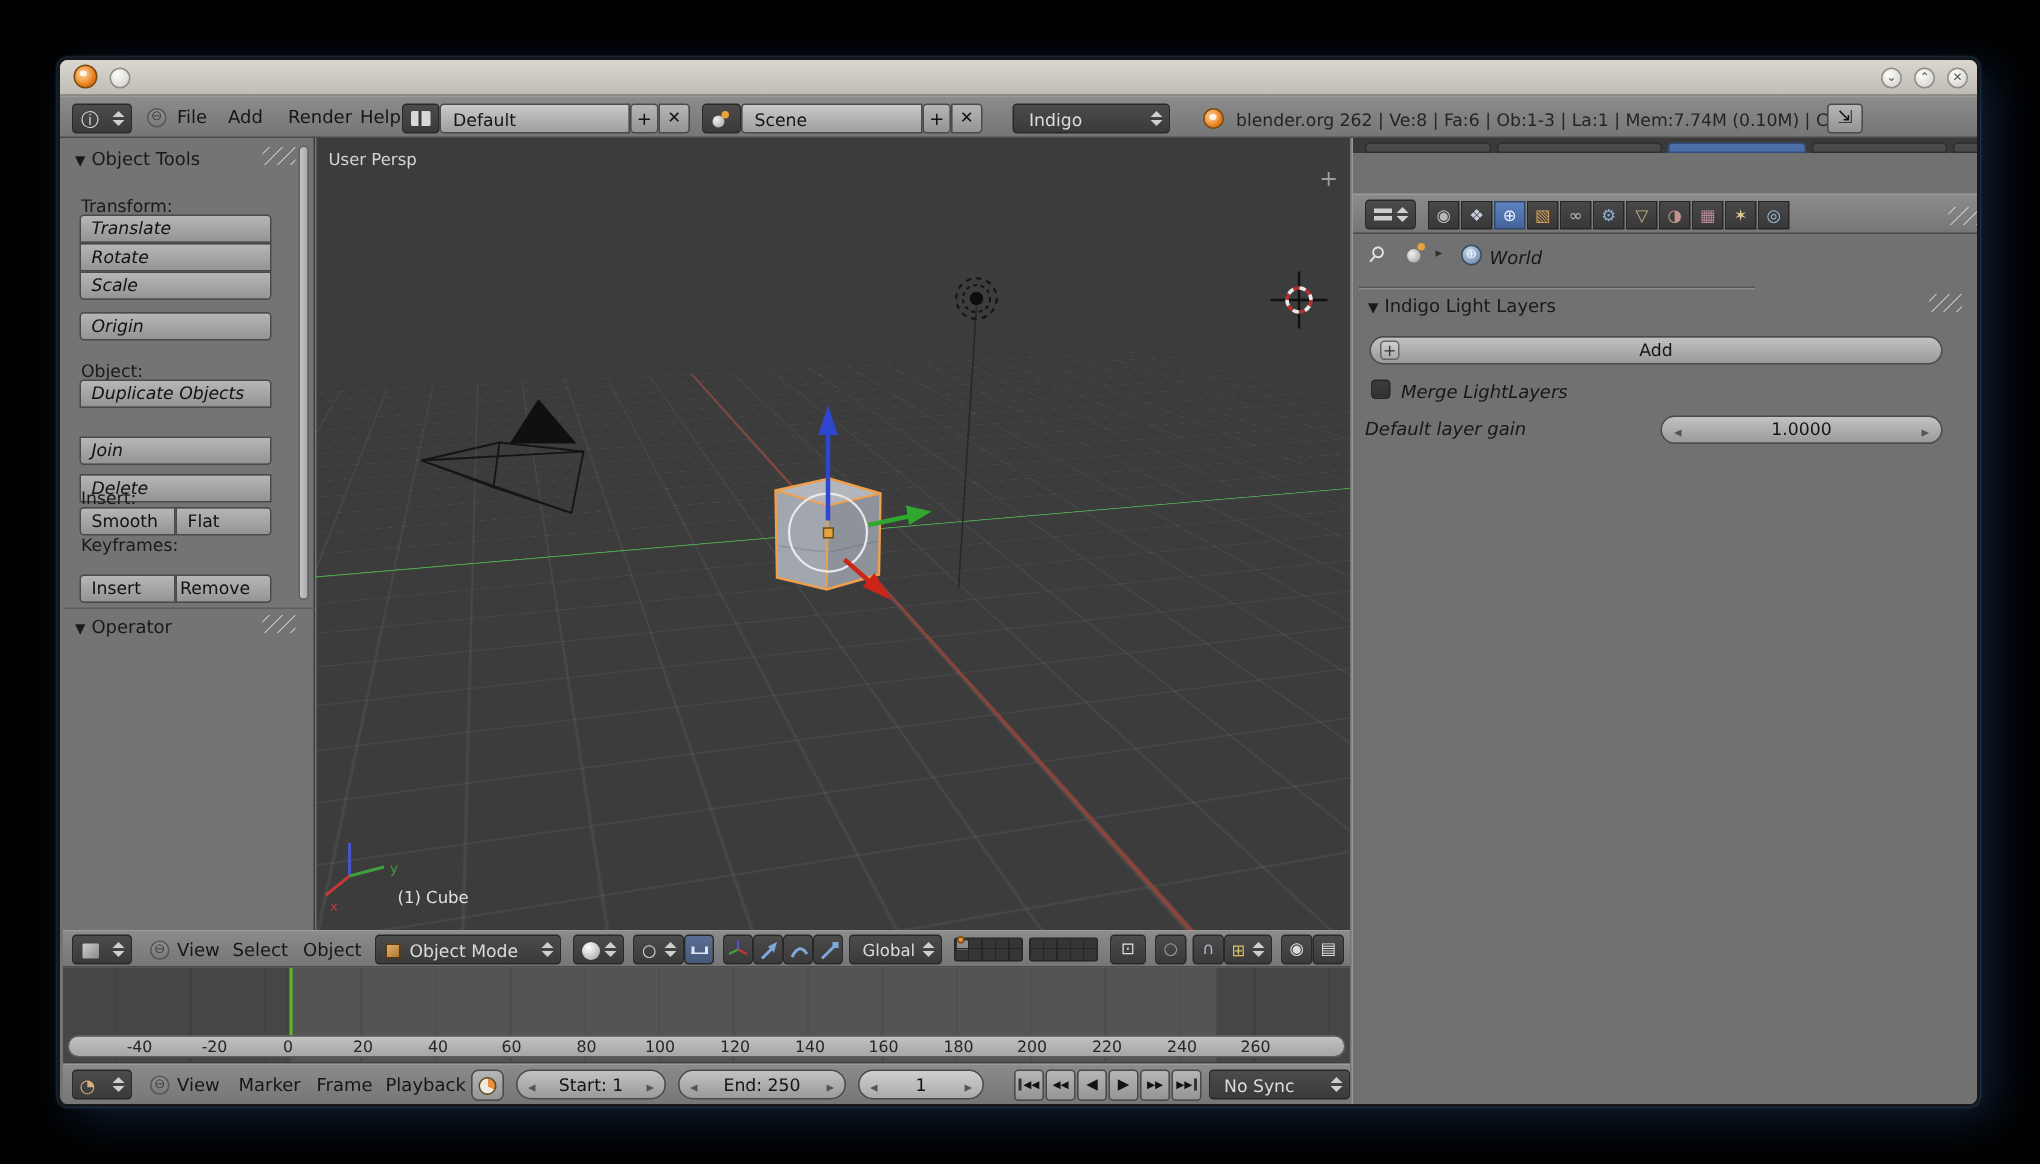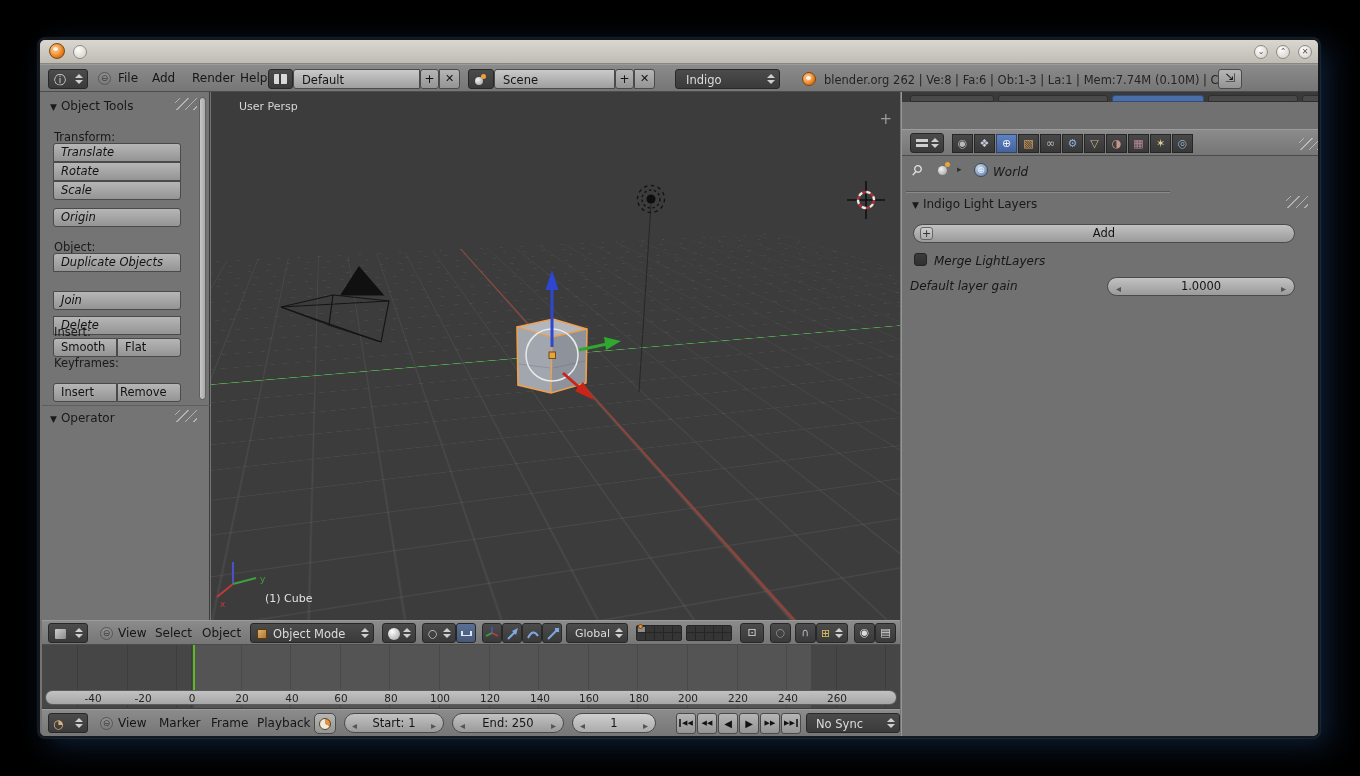--- a/index.html
+++ b/index.html
@@ -239,7 +239,7 @@
       </g>
     </svg>
 
-    <span class="vp-label" style="left:28px; top:8px;">User Persp</span>
+    <span class="vp-label" style="left:8px; top:8px;">User Persp</span>
     <span class="vp-label" style="left:54px; top:500px; color:#e2e2e2;">(1) Cube</span>
     <span style="position:absolute; right:8px; top:18px; color:#9c9c9c; font-size:15px;">+</span>
   </div>

